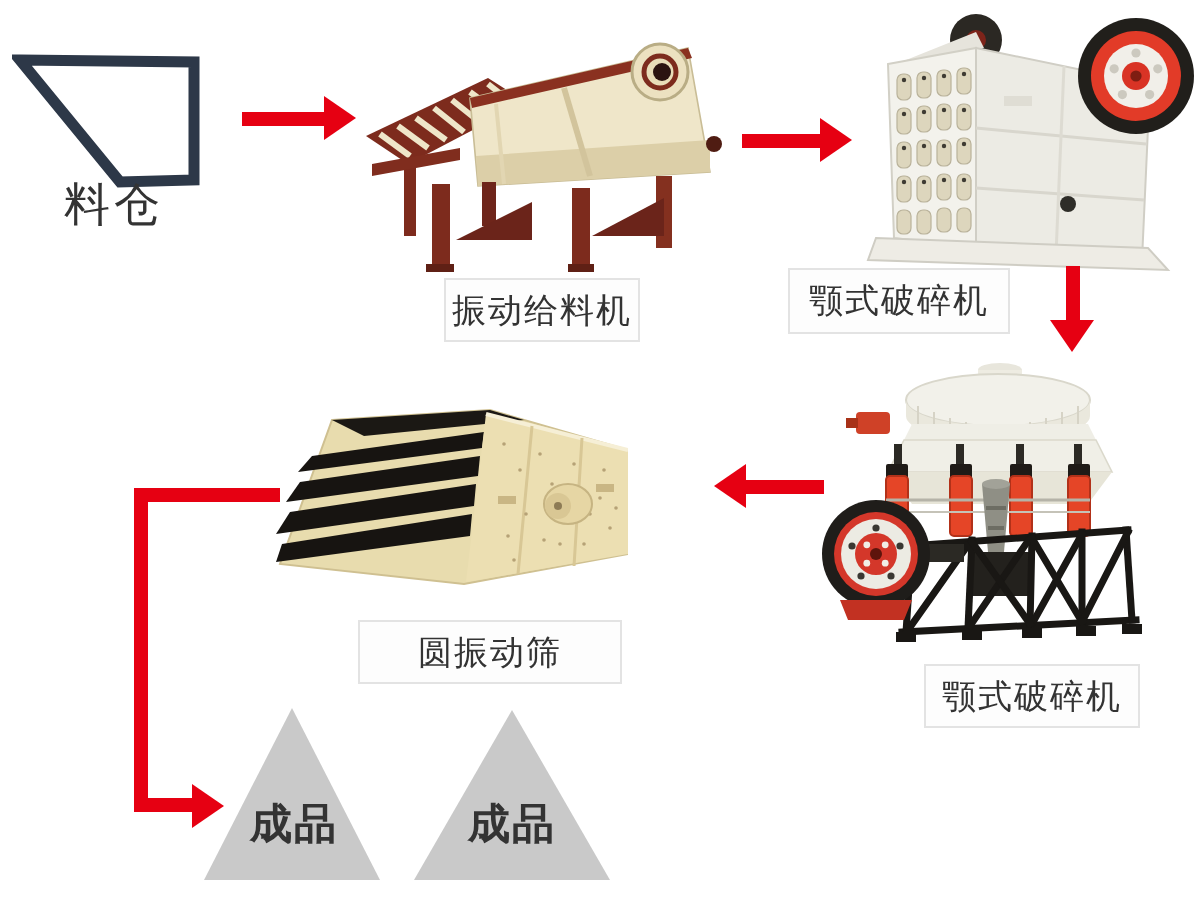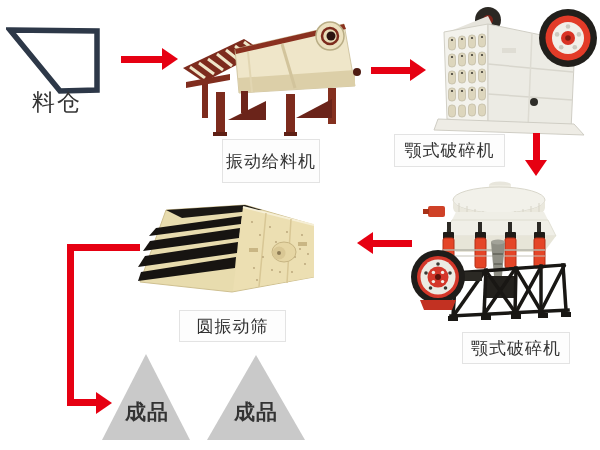--- a/index.html
+++ b/index.html
@@ -87,7 +87,7 @@
     <rect x="35" y="124" width="14" height="4" fill="#5f2015"></rect>
     <rect x="106" y="124" width="13" height="4" fill="#5f2015"></rect>
   </svg>
-  <div class="label-box" style="left:222px; top:139px; width:98px; height:44px;">
+  <div class="label-box" style="left:222px; top:139px; width:98px; height:32px;">
     <span>振动给料机</span>
   </div>
 

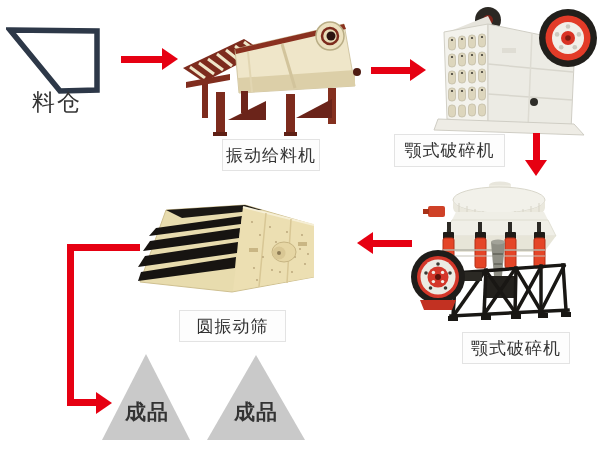--- a/index.html
+++ b/index.html
@@ -308,7 +308,7 @@
     <circle cx="147" cy="51" r="6.5" fill="#d9c794"></circle>
     <circle cx="147" cy="51" r="2" fill="#8d7b55"></circle>
   </svg>
-  <div class="label-box" style="left:179px; top:310px; width:107px; height:32px;">
+  <div class="label-box" style="left:179px; top:310px; width:132px; height:32px;">
     <span>圆振动筛</span>
   </div>
 

